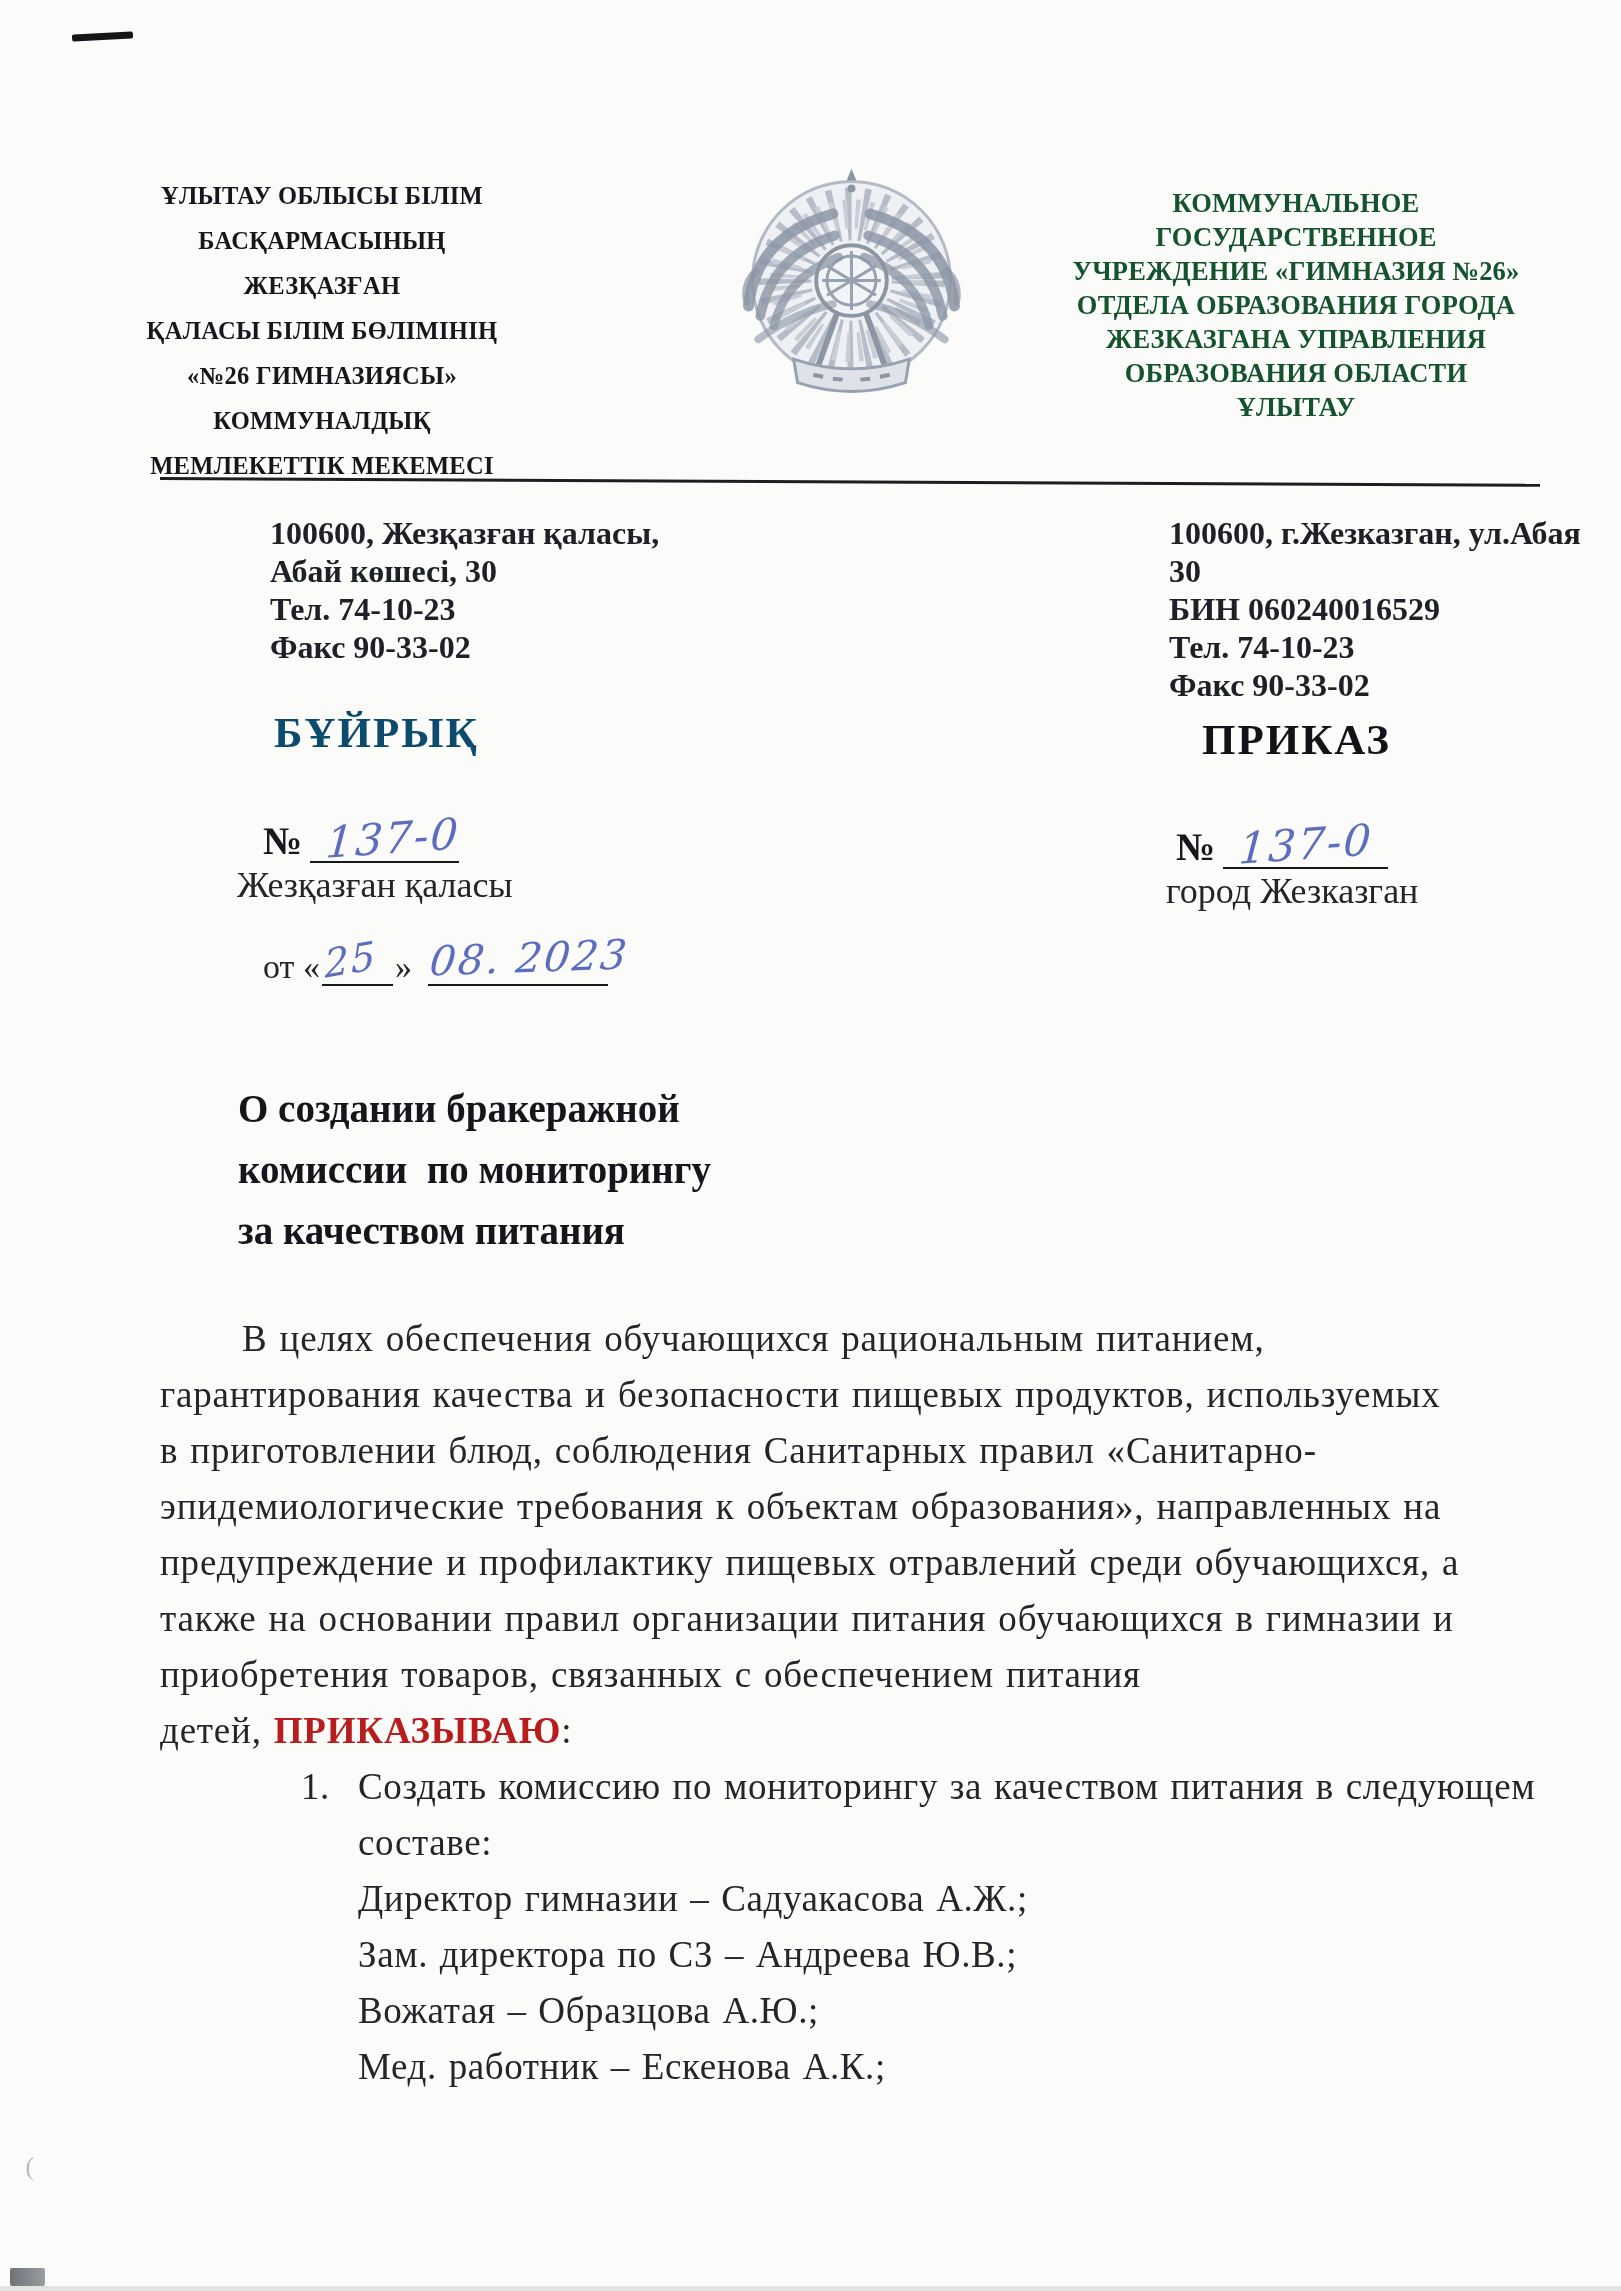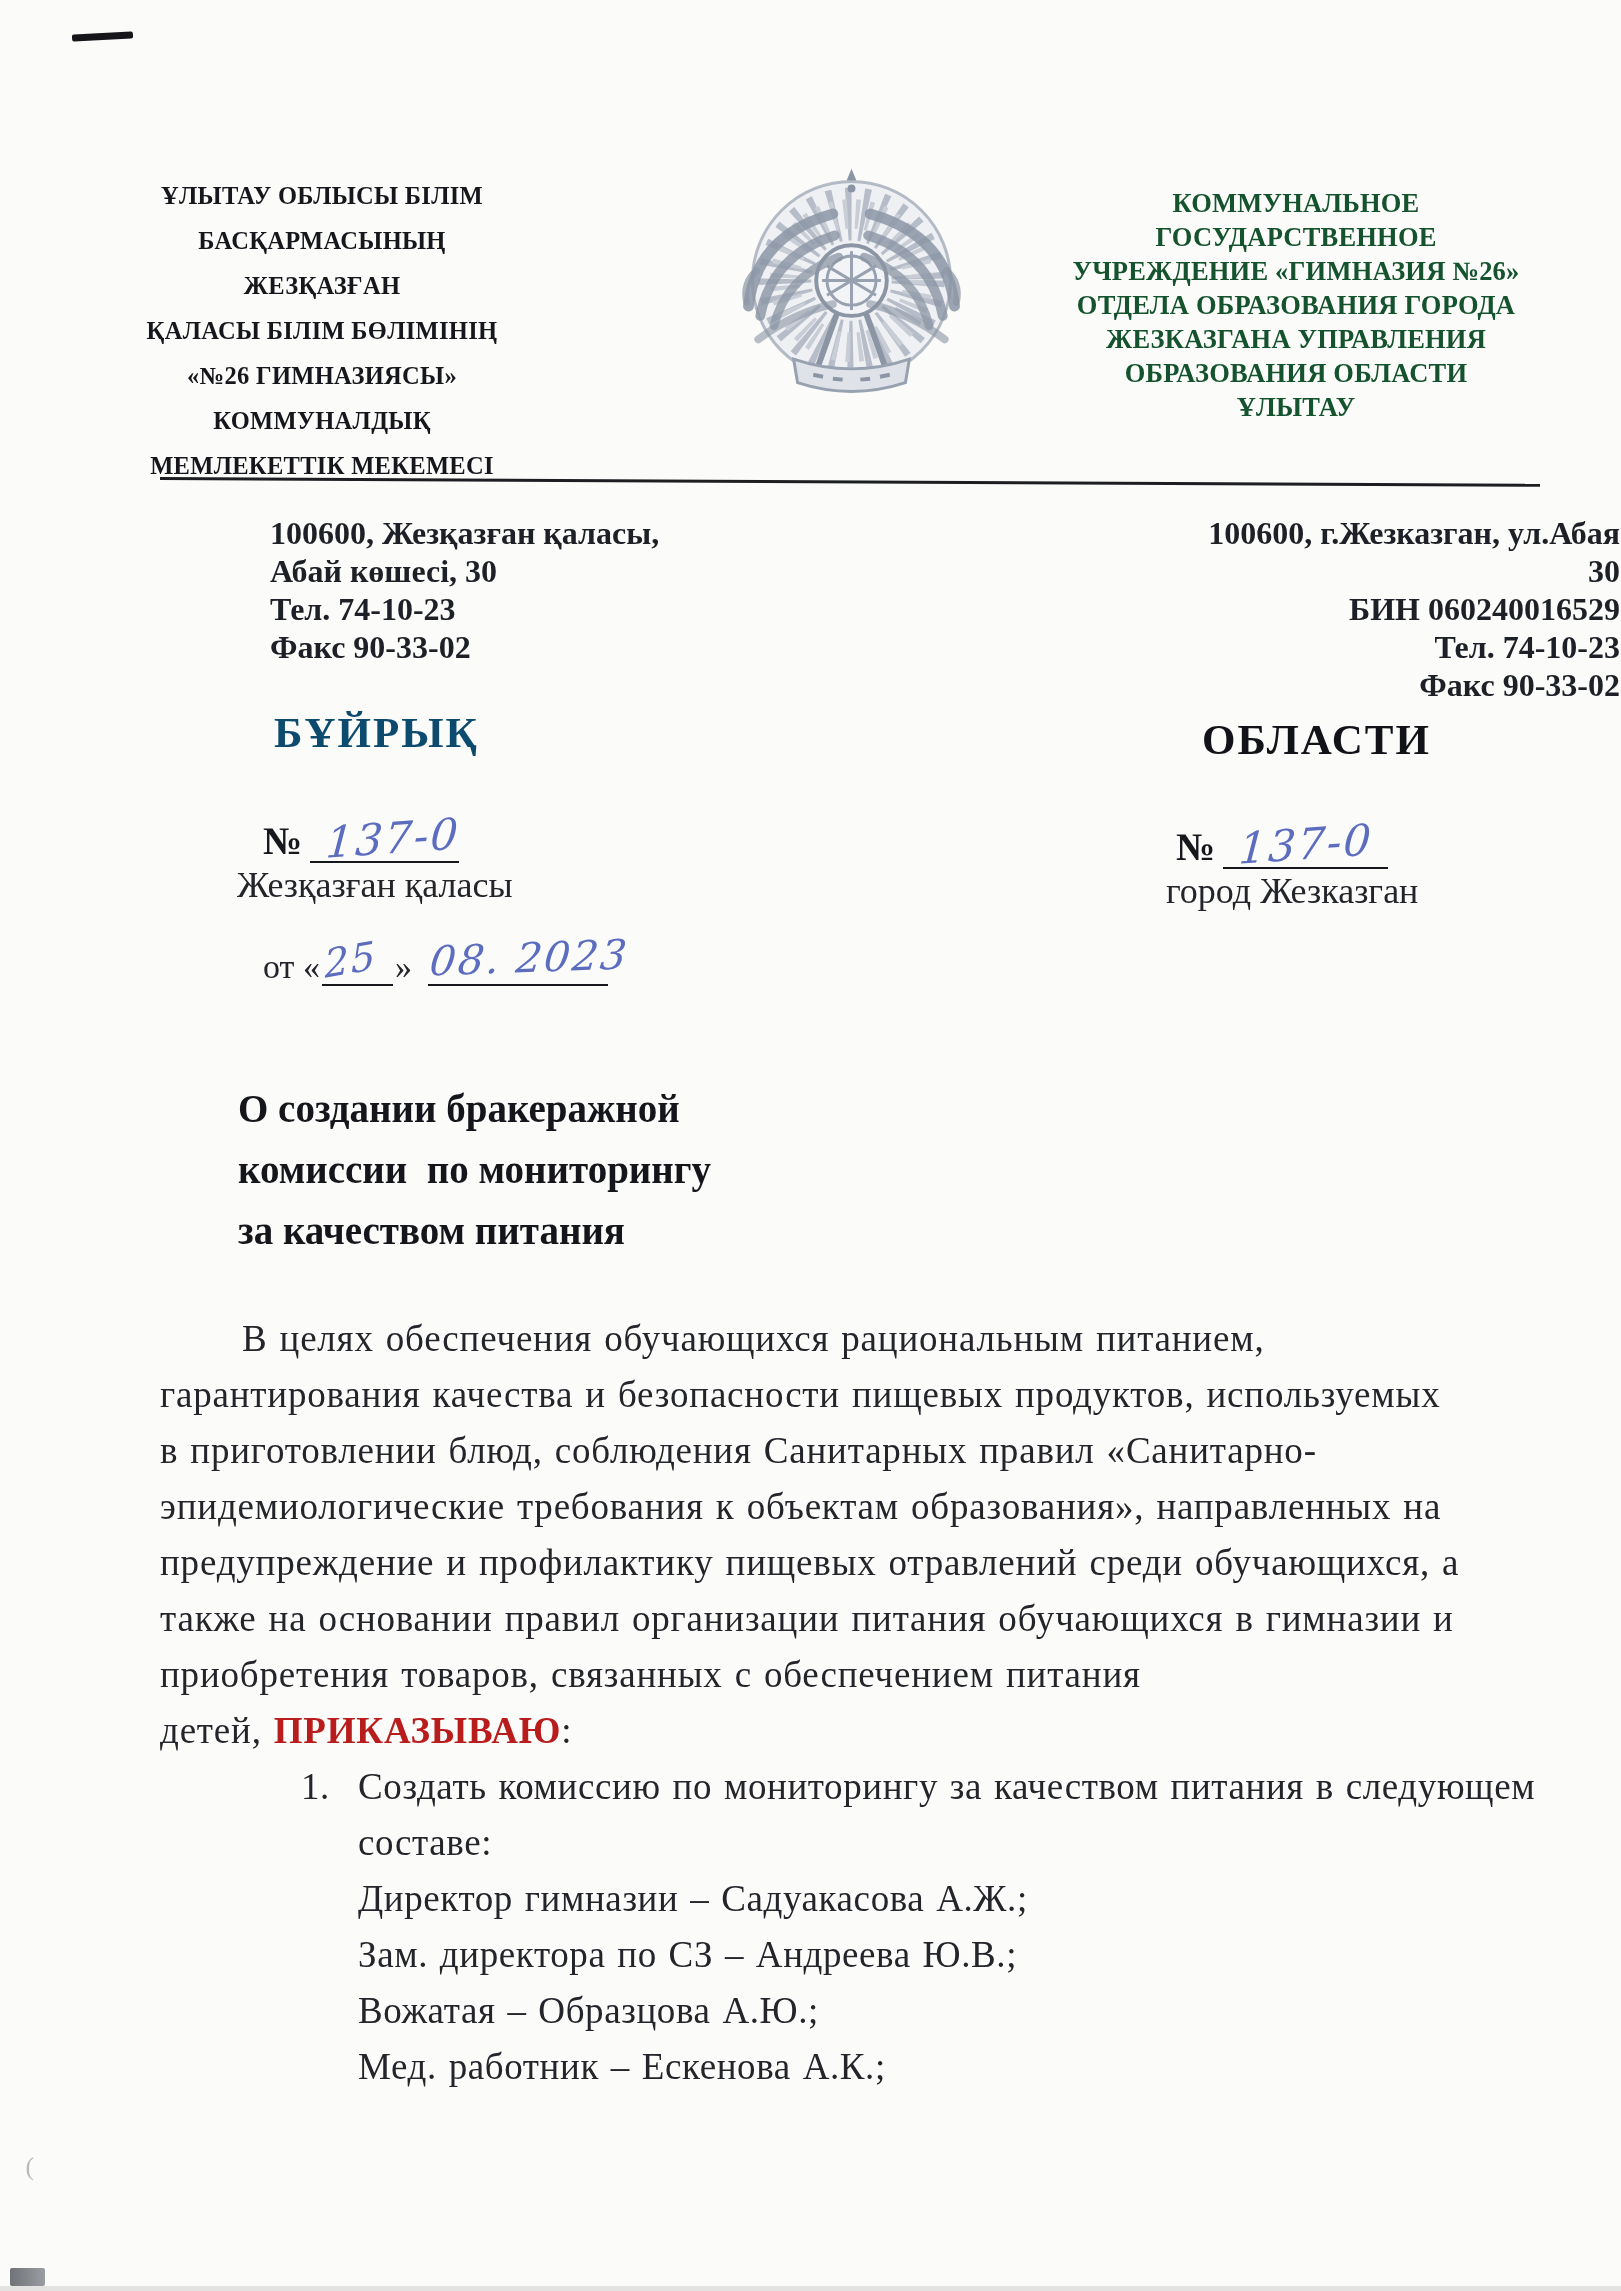--- a/index.html
+++ b/index.html
@@ -36,7 +36,7 @@
     white-space:pre-line;
   }
   .addr-left{left:270px;top:514px;width:510px;}
-  .addr-right{left:1169px;top:514px;width:451px;text-align:right;}
+  .addr-right{left:1169px;top:514px;width:451px;}
   
   .title-kz{left:274px;top:708px;font-weight:bold;font-size:43px;letter-spacing:2px;color:#0c4a6e;}
   .title-ru{left:1202px;top:715px;font-weight:bold;font-size:43px;letter-spacing:2px;color:#111318;}

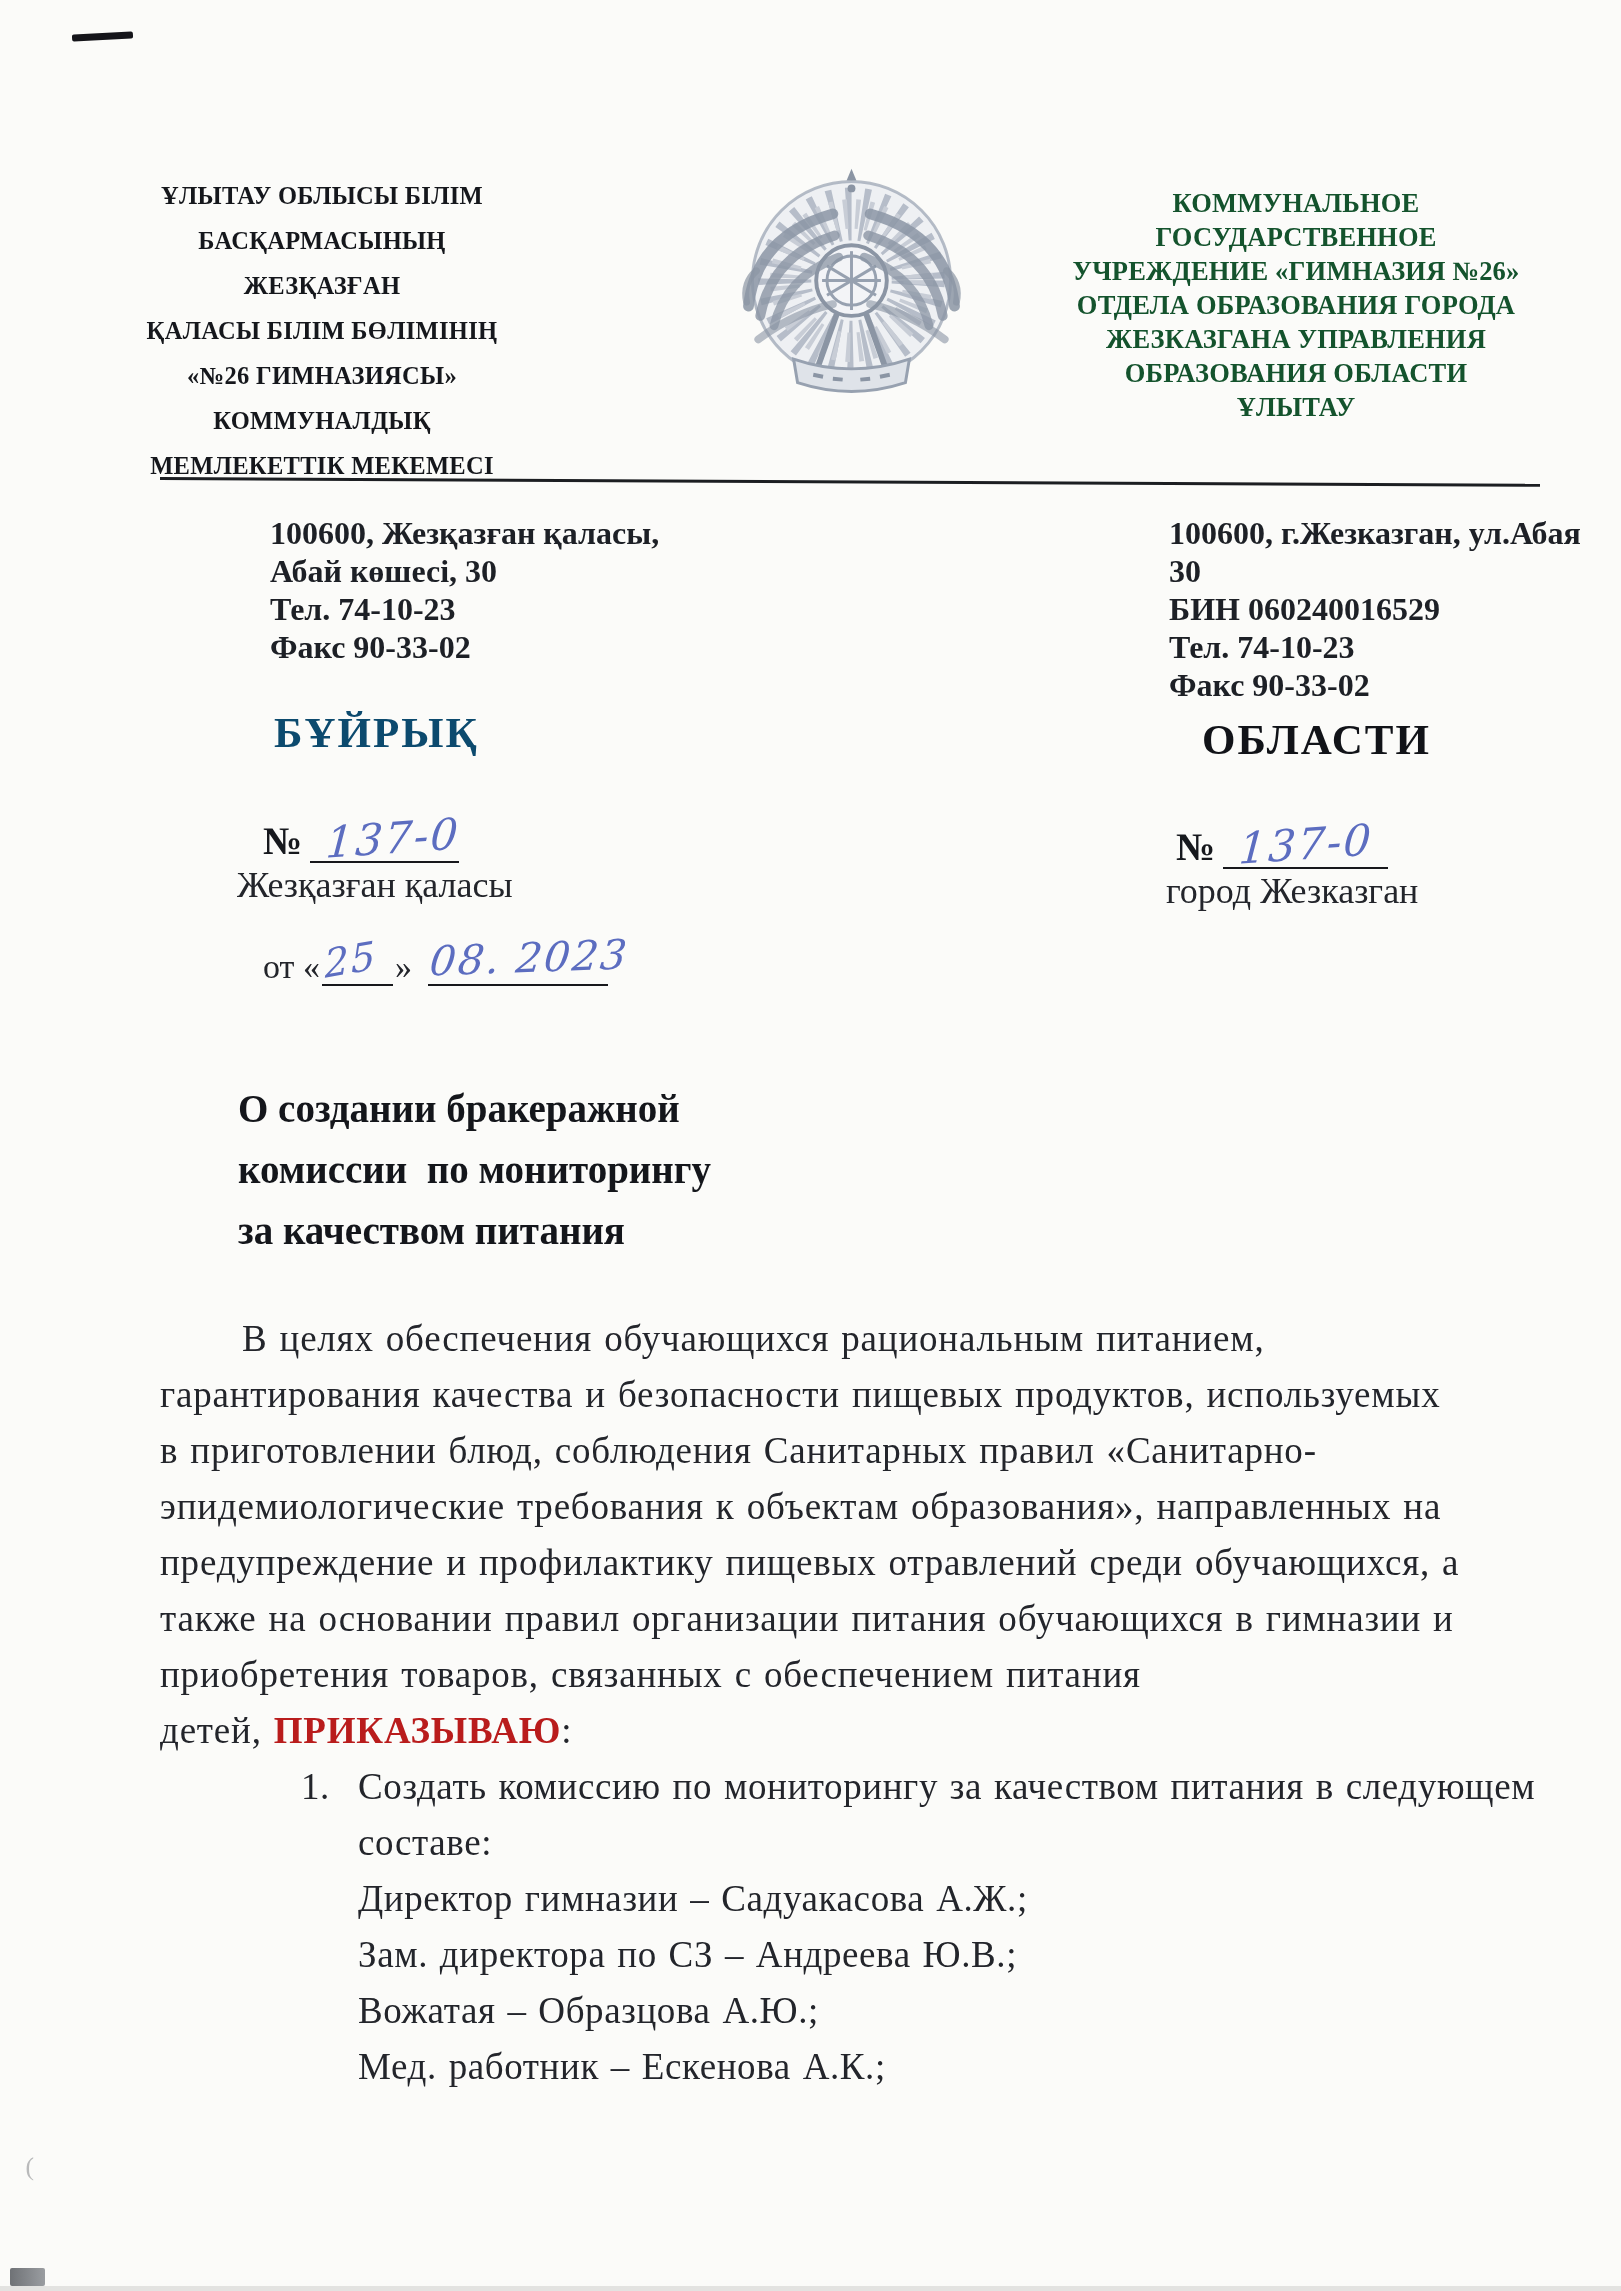--- a/index.html
+++ b/index.html
@@ -163,7 +163,7 @@
 Факс 90-33-02</div>
 
   <div class="abs title-kz">БҰЙРЫҚ</div>
-  <div class="abs title-ru">ОБЛАСТИ</div>
+  <div class="abs title-ru">ПРИКАЗ</div>
 
   <div class="abs num-row num-row-left">
     <span class="num-label">№</span>

